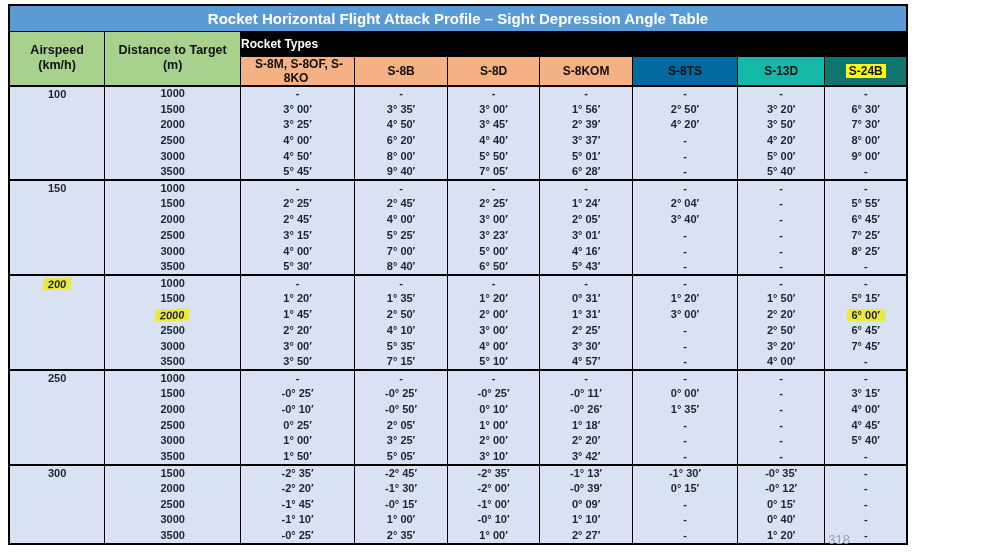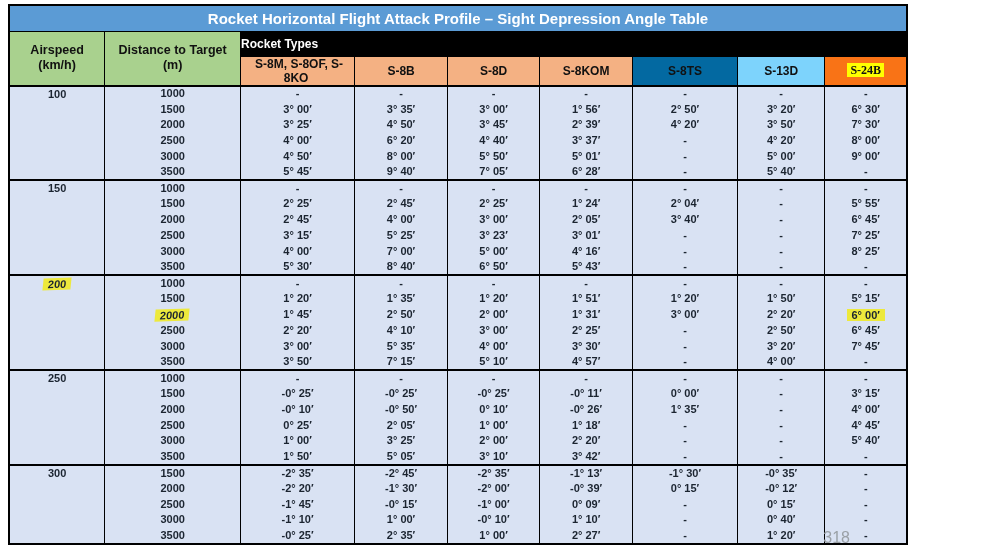--- a/index.html
+++ b/index.html
@@ -105,7 +105,7 @@
             <th class="rocket-col" style="background: rgb(244, 177, 131);"><span class="label-pad">S-8D</span></th>
             <th class="rocket-col" style="background: rgb(244, 177, 131);"><span class="label-pad">S-8KOM</span></th>
             <th class="rocket-col" style="background: #0369a1;"><span class="label-pad">S-8TS</span></th>
-            <th class="rocket-col" style="background: #7dd3fc;"><span class="label-pad">S-13D</span></th>
+            <th class="rocket-col" style="background: #14b8a6;"><span class="label-pad">S-13D</span></th>
             <th class="rocket-col" style="background: #f97316; font-family: Liberation Serif, serif;"><span class="label-pad" style="background: rgb(255, 255, 0);">S-24B</span></th>
           </tr>
       </thead>

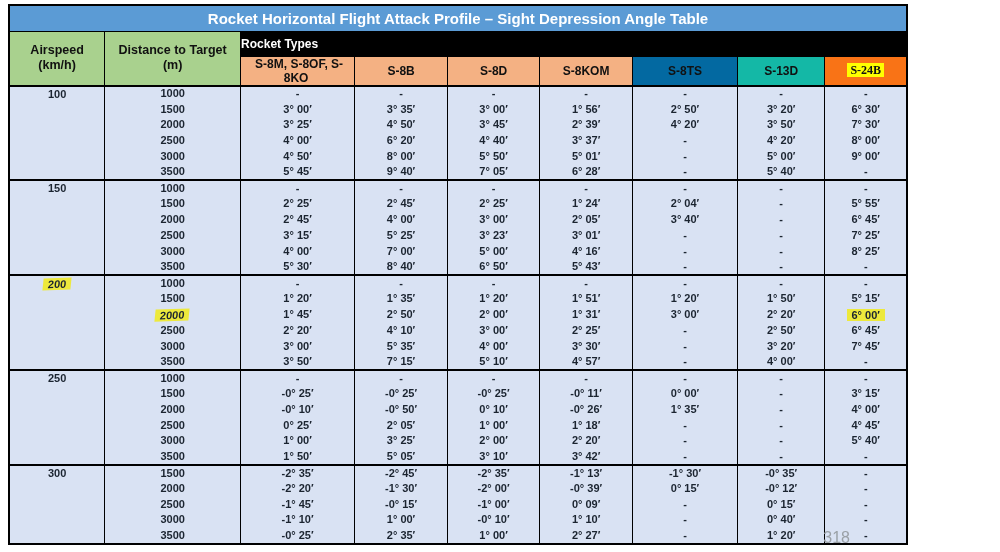--- a/index.html
+++ b/index.html
@@ -106,7 +106,7 @@
             <th class="rocket-col" style="background: rgb(244, 177, 131);"><span class="label-pad">S-8KOM</span></th>
             <th class="rocket-col" style="background: #0369a1;"><span class="label-pad">S-8TS</span></th>
             <th class="rocket-col" style="background: #14b8a6;"><span class="label-pad">S-13D</span></th>
-            <th class="rocket-col" style="background: #f97316; font-family: Liberation Serif, serif;"><span class="label-pad" style="background: rgb(255, 255, 0);">S-24B</span></th>
+            <th class="rocket-col" style="background: #0f766e;"><span class="label-pad" style="background: rgb(255, 255, 0);">S-24B</span></th>
           </tr>
       </thead>
       <tbody id="table-body">

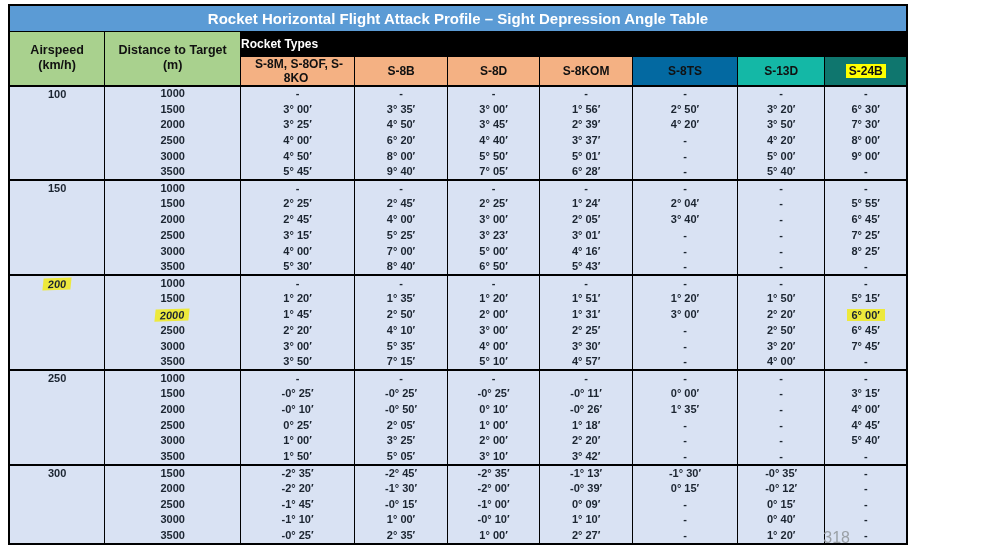--- a/index.html
+++ b/index.html
@@ -248,7 +248,7 @@
             <td><span>1° 20′</span></td>
             <td><span>1° 35′</span></td>
             <td><span>1° 20′</span></td>
-            <td><span>1° 51′</span></td>
+            <td><span>0° 31′</span></td>
             <td><span>1° 20′</span></td>
             <td><span>1° 50′</span></td>
             <td><span>5° 15′</span></td>

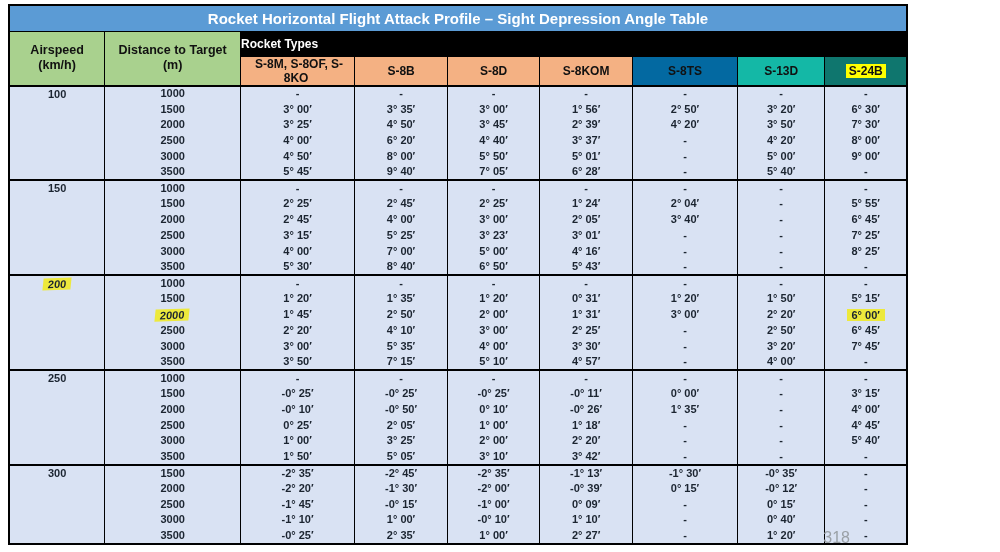--- a/index.html
+++ b/index.html
@@ -64,7 +64,7 @@
 
   .page-number {
     position: absolute; right: 58px; bottom: -5px;
-    color: #9aa0a6; font-size: 16px; font-weight: normal;
+    color: #9aa0a6; font-size: 13px; font-weight: normal;
   }
 </style>
 </head>

